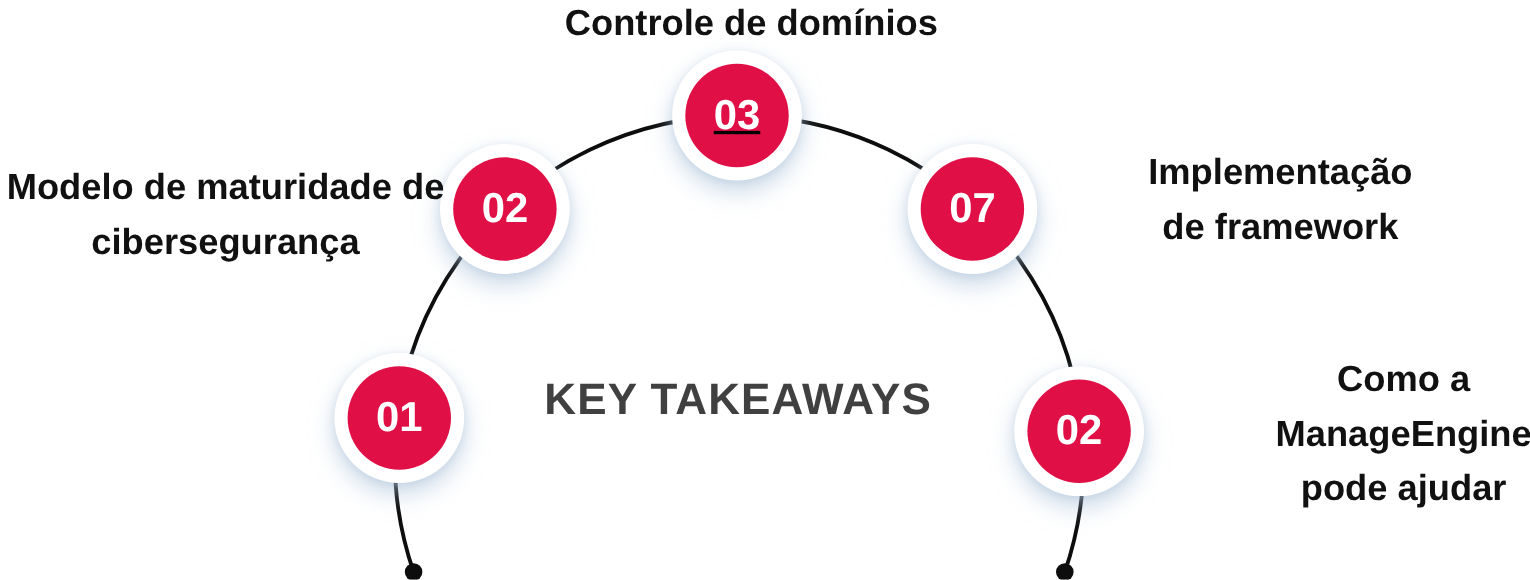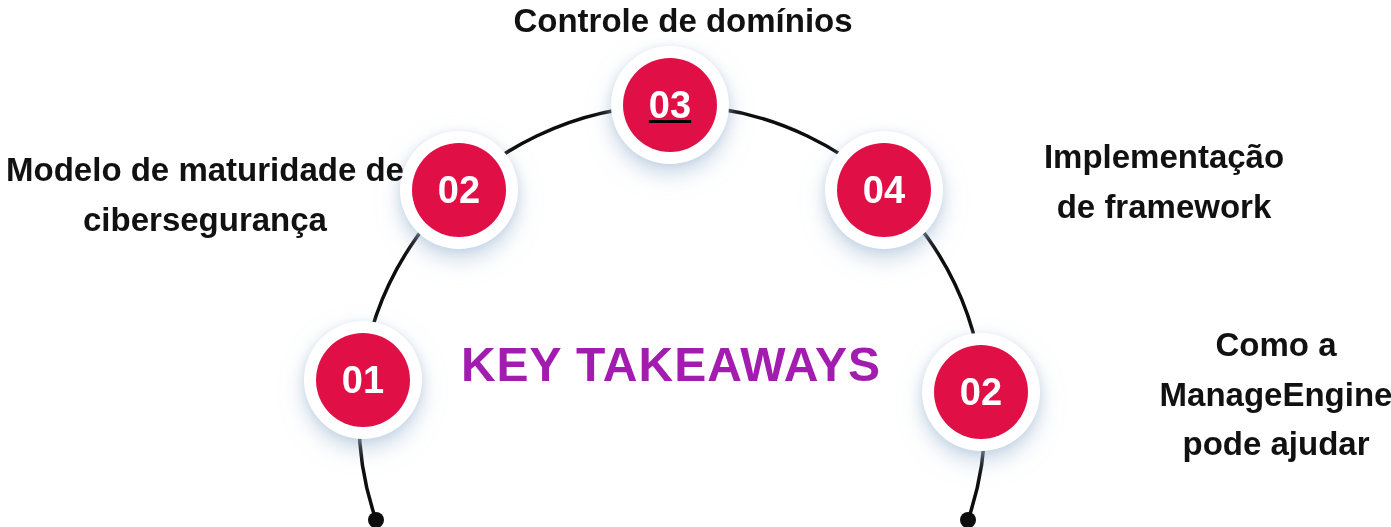--- a/index.html
+++ b/index.html
@@ -104,7 +104,7 @@
   </div>
   <div class="node" style="left:884px; top:190px;">
     <div class="node-circle">
-      <span class="node-number">04</span>
+      <span class="node-number">07</span>
     </div>
   </div>
   <div class="node" style="left:981px; top:392px;">

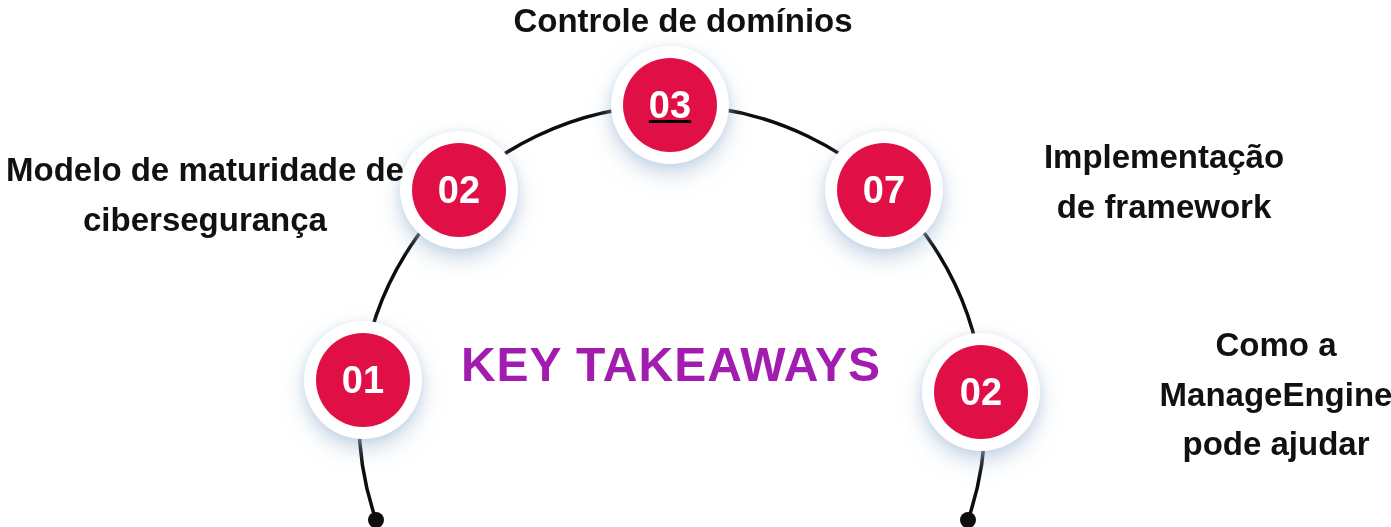--- a/index.html
+++ b/index.html
@@ -69,8 +69,8 @@
   .page-title {
     position: absolute;
     transform: translate(-50%, -50%);
-    color: #a21caf;
-    font-size: 48px;
+    color: #404040;
+    font-size: 40px;
     font-weight: bold;
     letter-spacing: 1px;
     white-space: nowrap;

